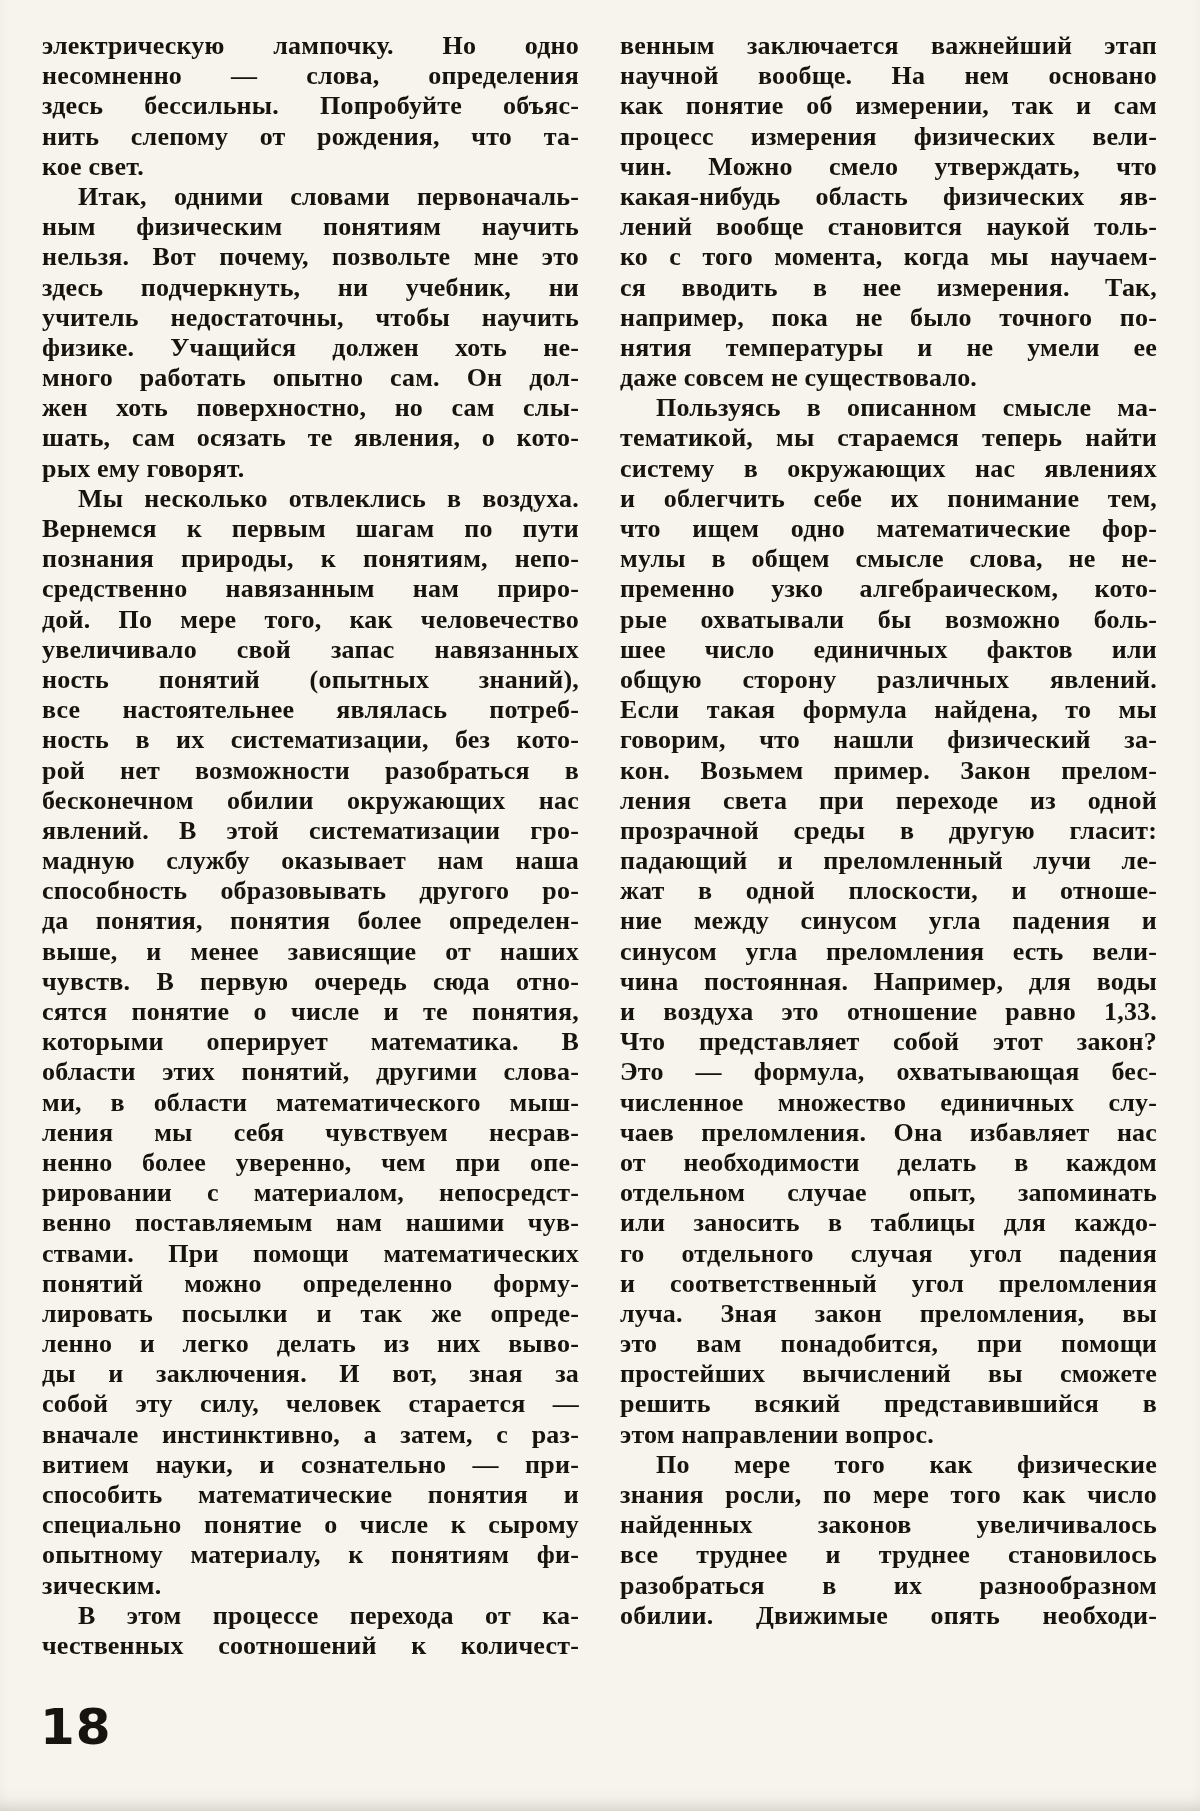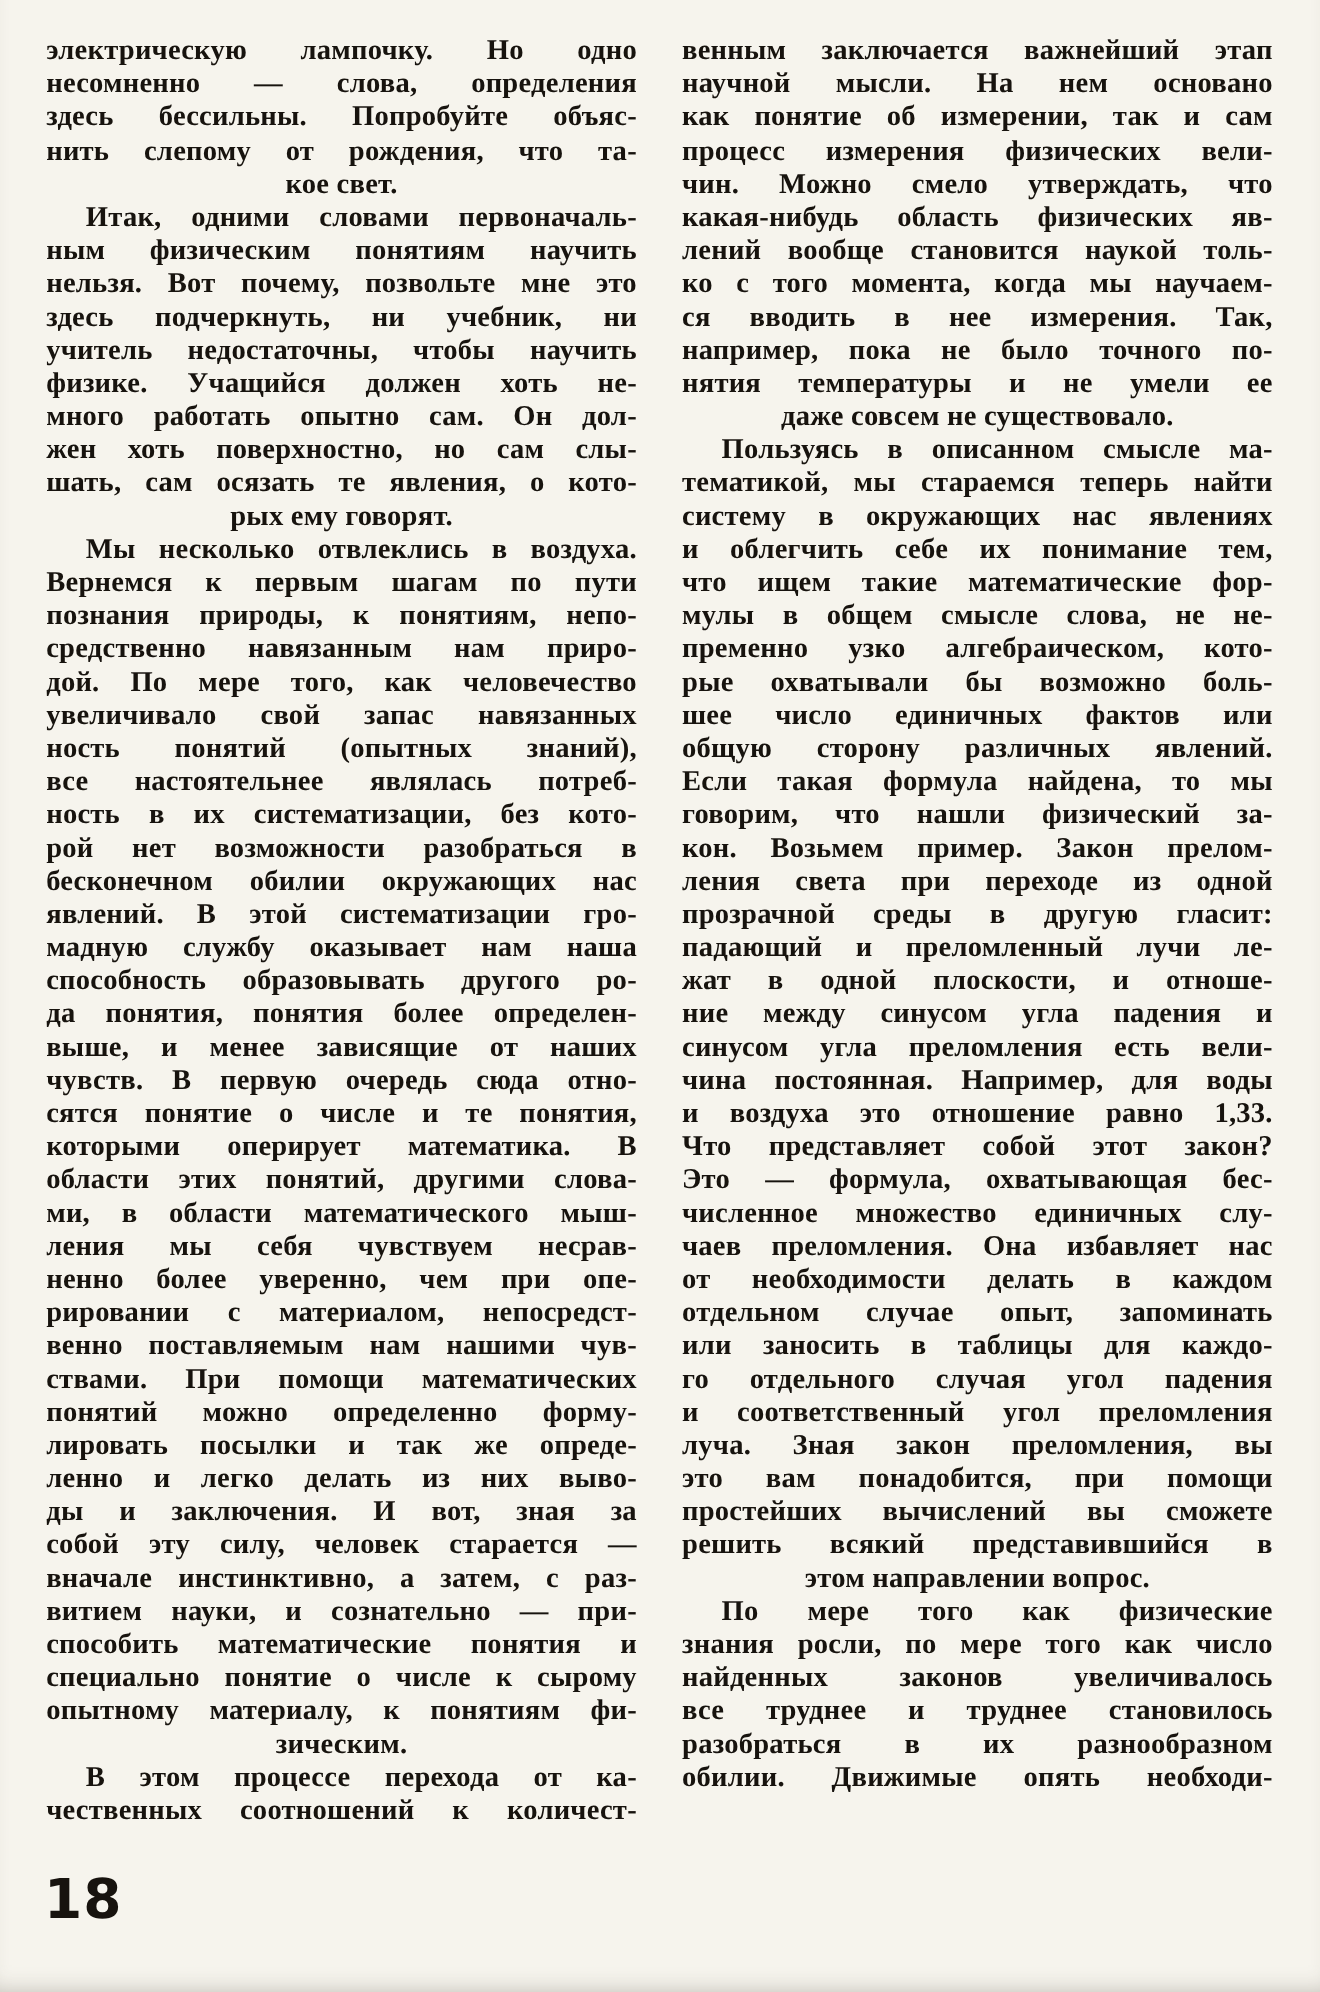--- a/index.html
+++ b/index.html
@@ -127,7 +127,7 @@
   <div class="column column-right">
       <div class="paragraph">
         <div class="tline">венным заключается важнейший этап</div>
-        <div class="tline">научной мысли. На нем основано</div>
+        <div class="tline">научной вообще. На нем основано</div>
         <div class="tline">как понятие об измерении, так и сам</div>
         <div class="tline">процесс измерения физических вели-</div>
         <div class="tline">чин. Можно смело утверждать, что</div>

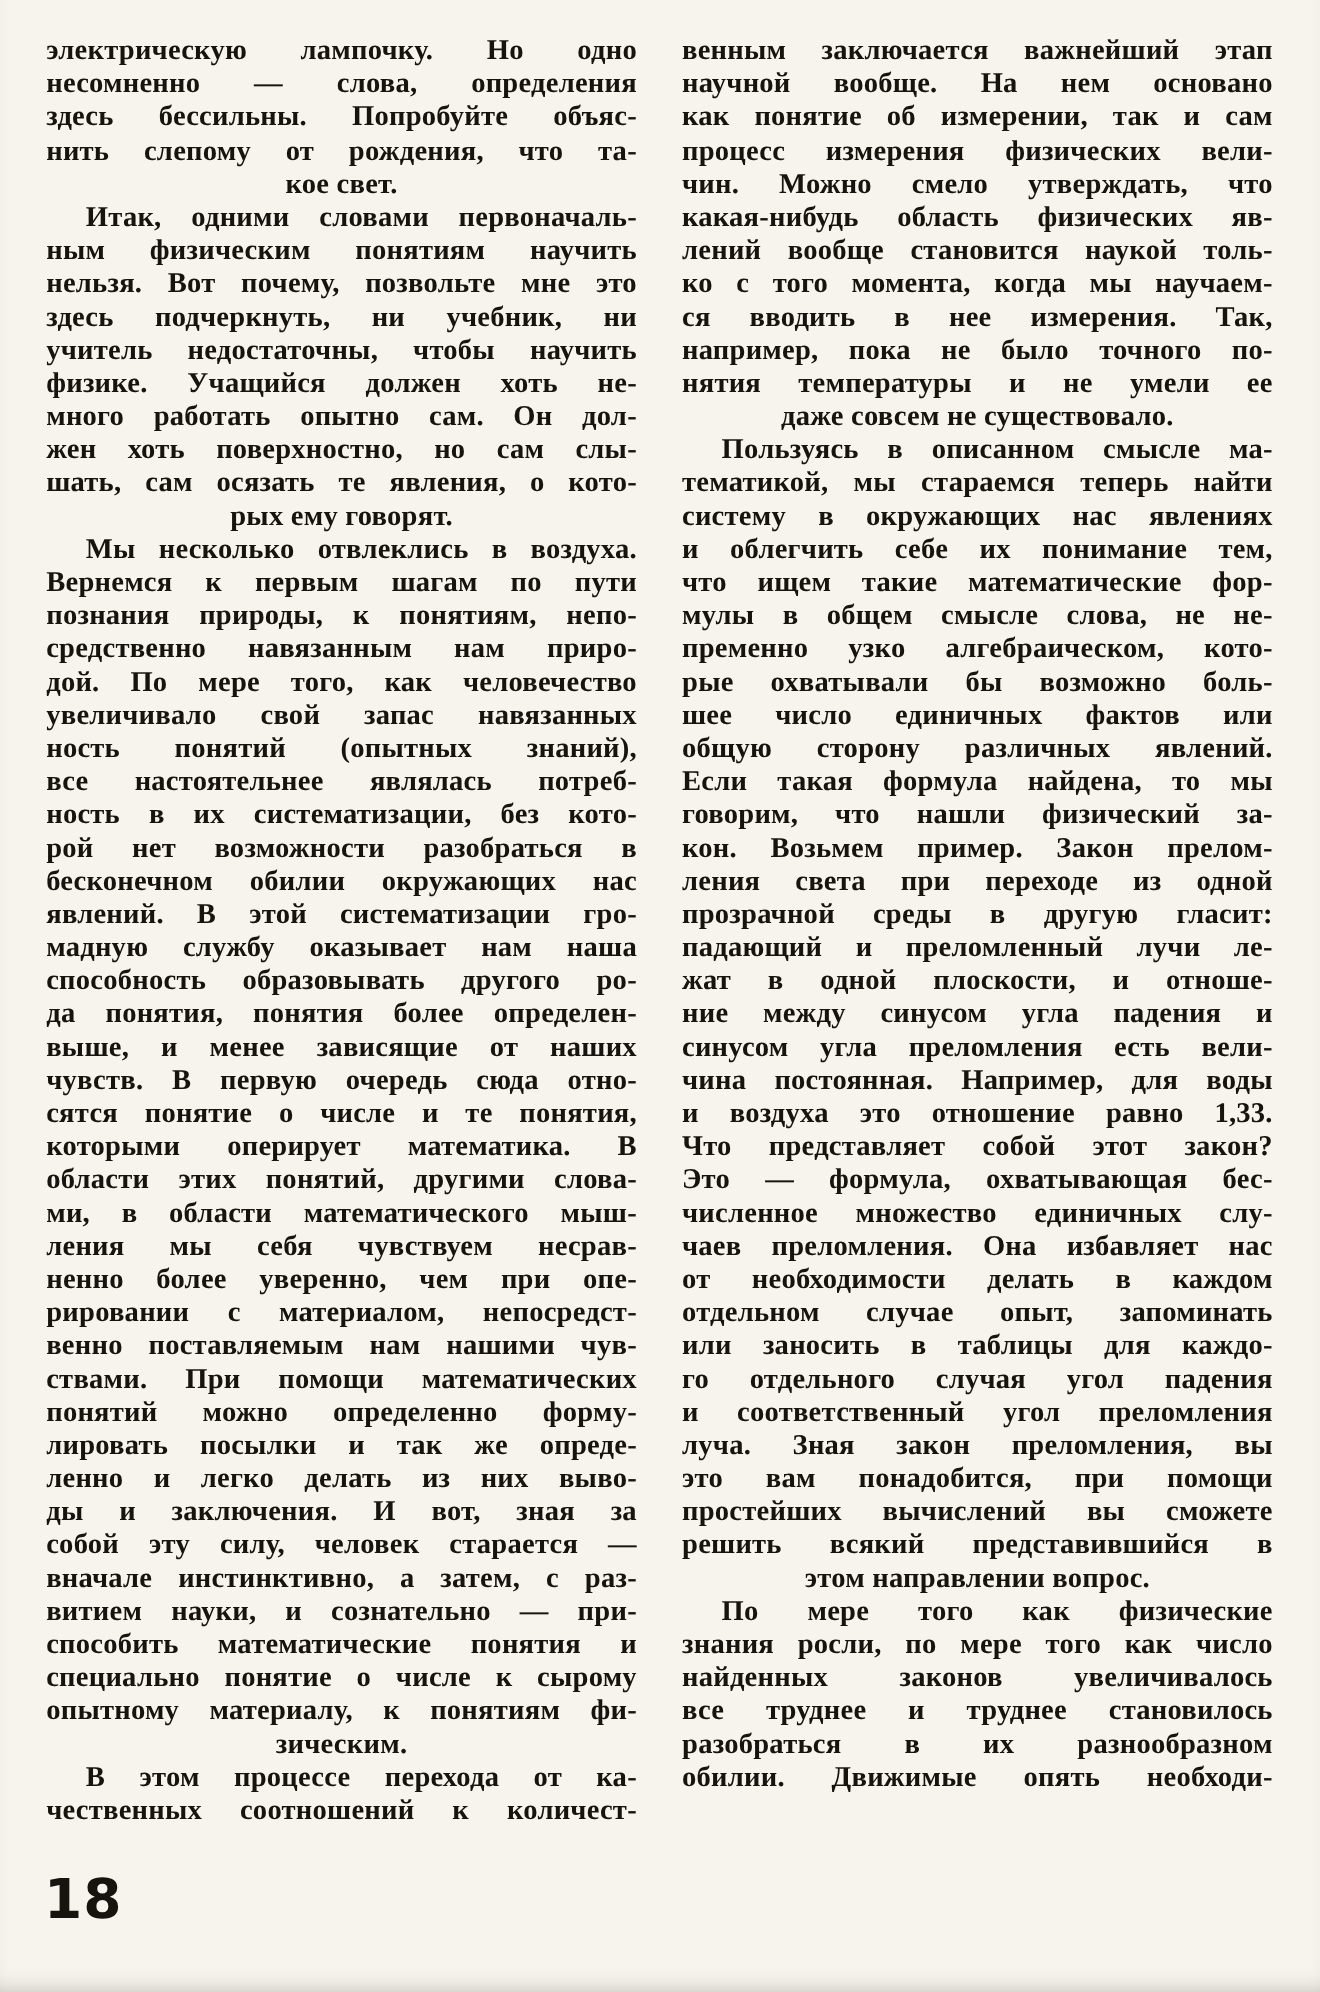--- a/index.html
+++ b/index.html
@@ -41,7 +41,7 @@
     display: inline-block;
     width: 100%;
   }
-  .tline.endline { text-align: center; }
+  .tline.endline { text-align: left; }
   .tline.endline::after { content: none; }
   .paragraph.indent .tline:first-child { text-indent: 36px; }
   .page-number {

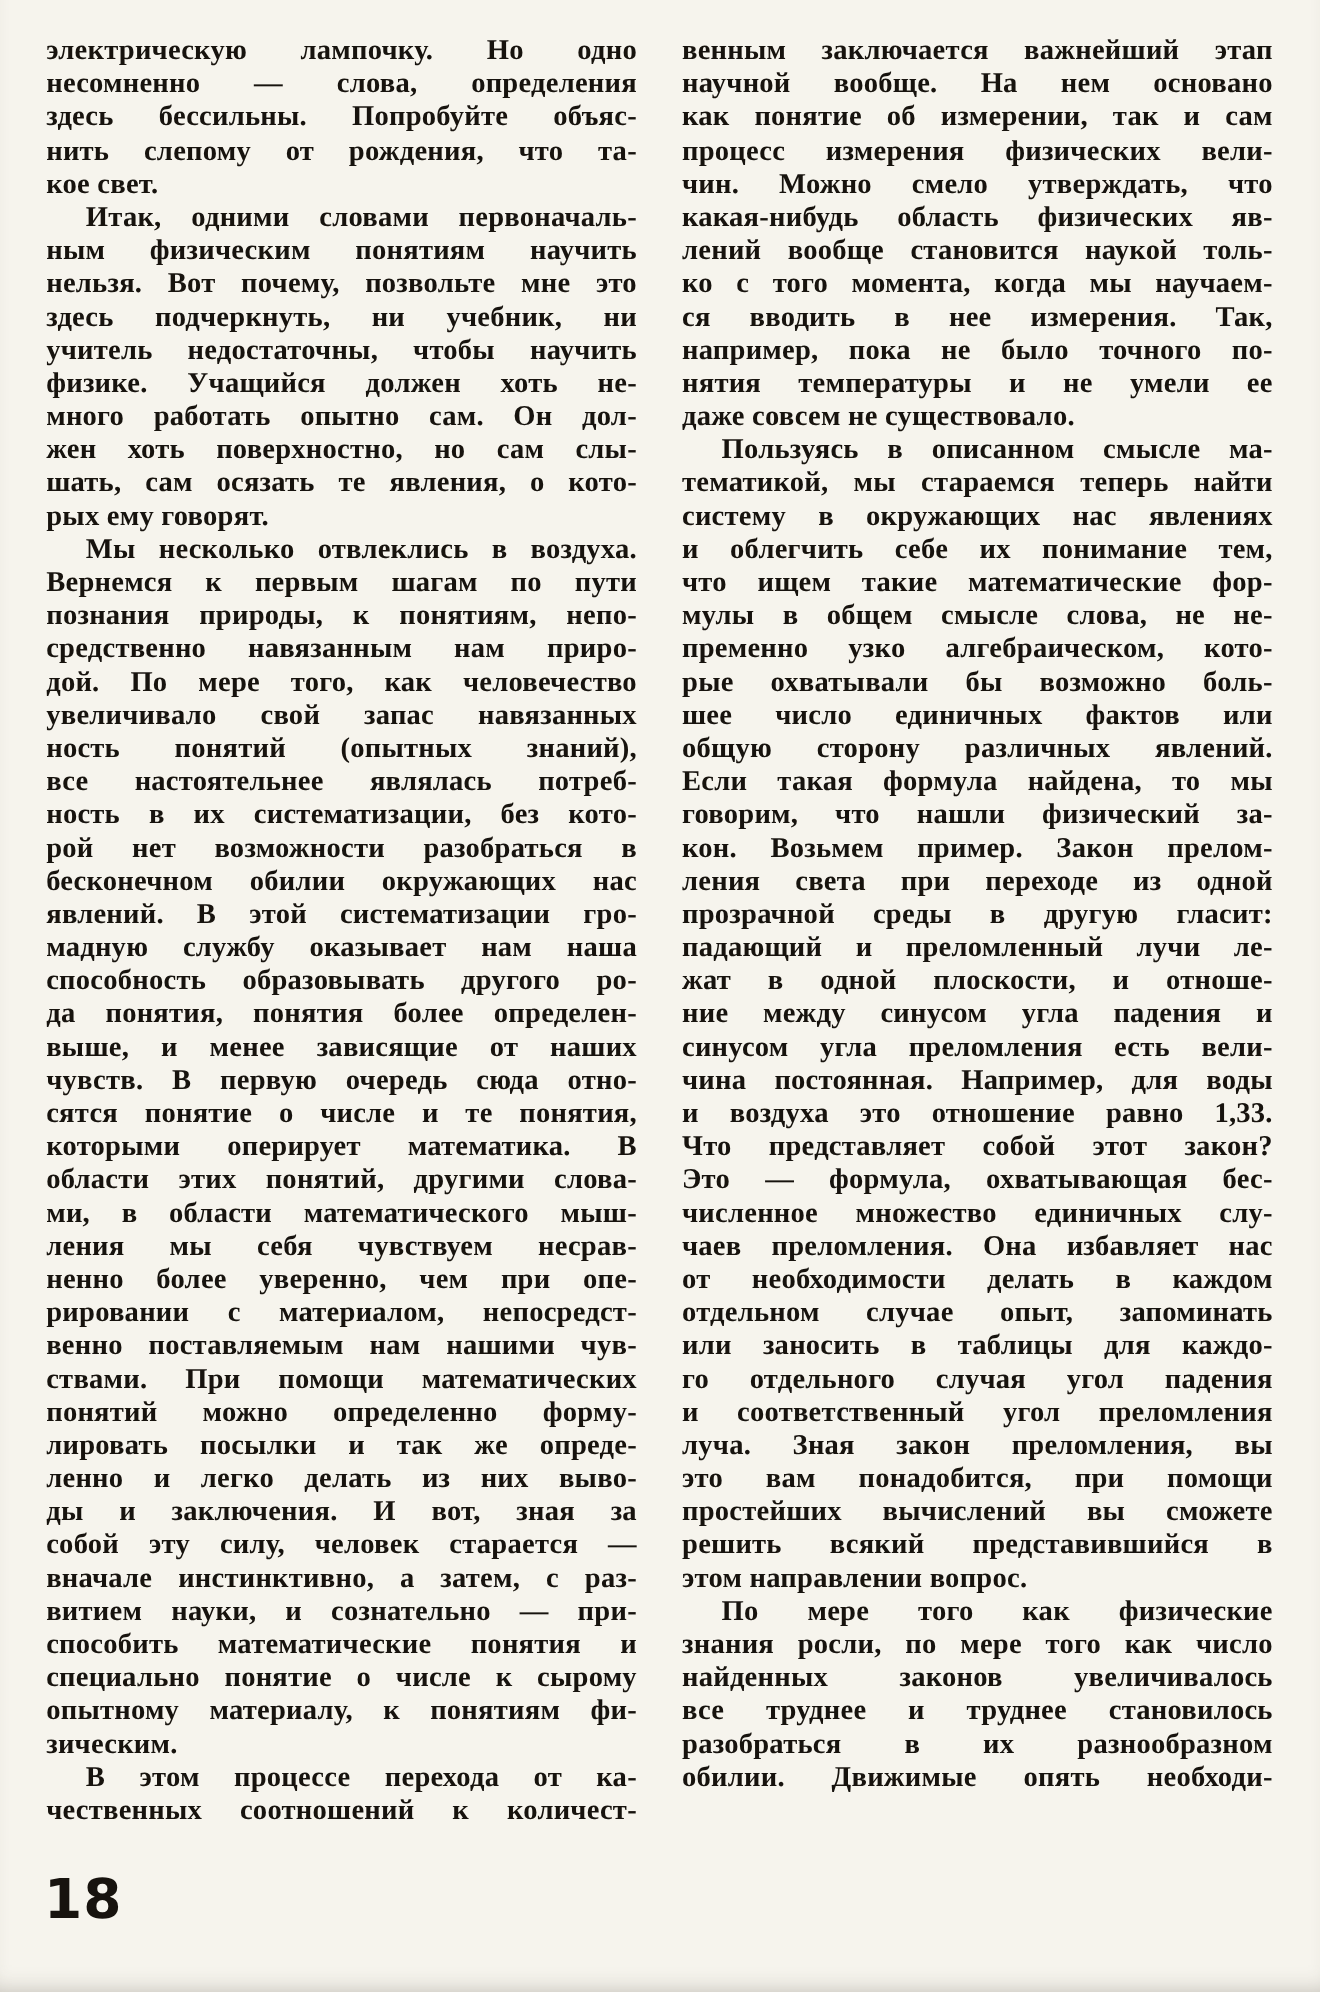--- a/index.html
+++ b/index.html
@@ -144,7 +144,7 @@
         <div class="tline">тематикой, мы стараемся теперь найти</div>
         <div class="tline">систему в окружающих нас явлениях</div>
         <div class="tline">и облегчить себе их понимание тем,</div>
-        <div class="tline">что ищем такие математические фор-</div>
+        <div class="tline">что ищем одно математические фор-</div>
         <div class="tline">мулы в общем смысле слова, не не-</div>
         <div class="tline">пременно узко алгебраическом, кото-</div>
         <div class="tline">рые охватывали бы возможно боль-</div>

